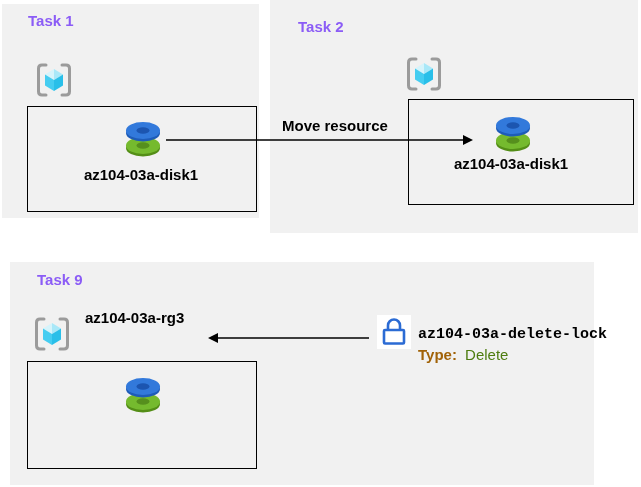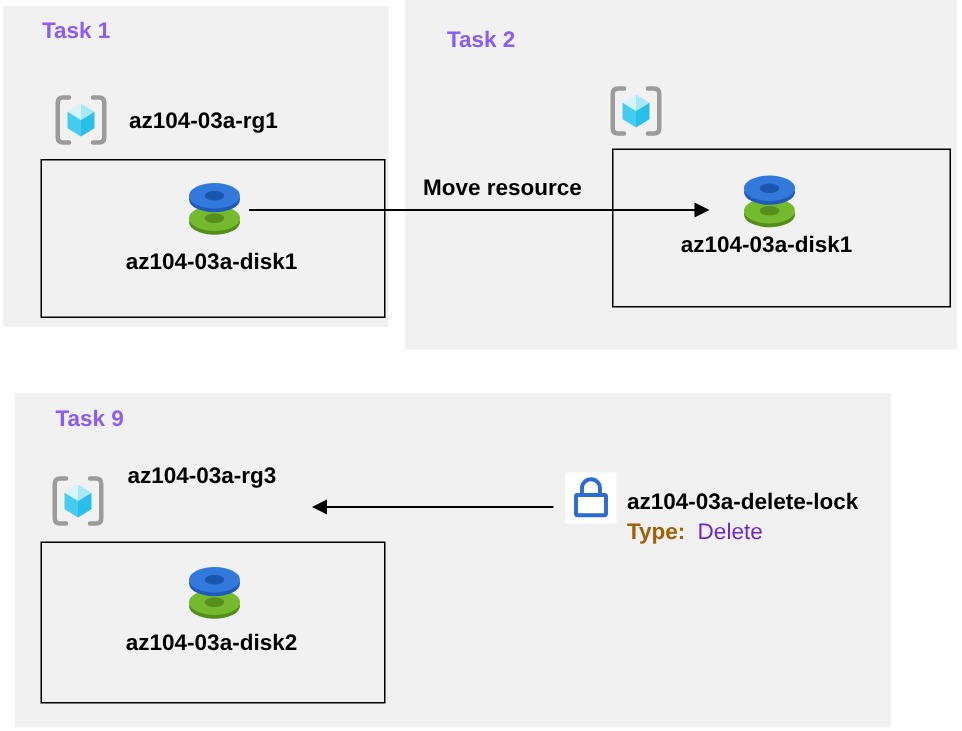--- a/index.html
+++ b/index.html
@@ -54,7 +54,6 @@
         <polygon points="29,12.5 20,18 20,29 29,23.5" fill="#29bfe9"></polygon>
       </svg>
     </div>
-    <div class="lbl" style="left:84px; top:68px;">az104-03a-rg1</div>
 
     <div class="resource-box" style="left:25px; top:102px; width:228px; height:104px;"></div>
 

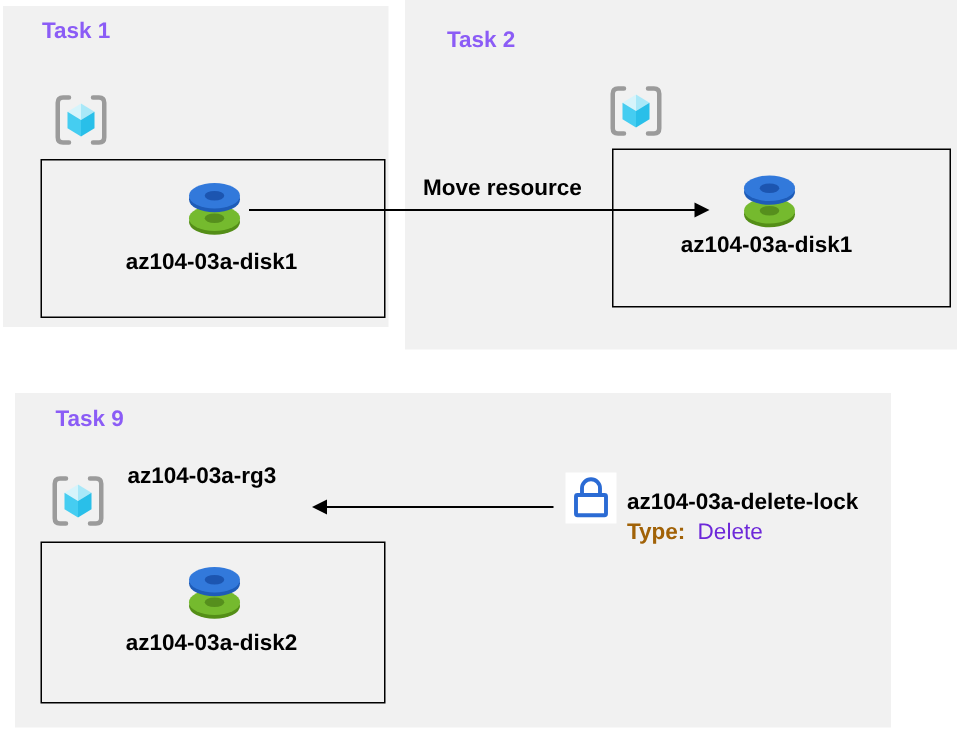--- a/index.html
+++ b/index.html
@@ -140,7 +140,7 @@
         <rect x="7" y="15" width="20" height="13.5" rx="1" fill="#ffffff" stroke="#2b6bd4" stroke-width="2.6"></rect>
       </svg>
     </div>
-    <div class="lbl" style="left:408px; top:64px;">az104-03a-delete-lock</div>
+    <div class="lbl" style="left:408px; top:64px;font-family:Liberation Mono, monospace;">az104-03a-delete-lock</div>
     <div class="type-line" style="left:408px; top:84px;">
       <span class="type-key">Type:</span>
       <span class="type-val" style="margin-left: 4px;">Delete</span>

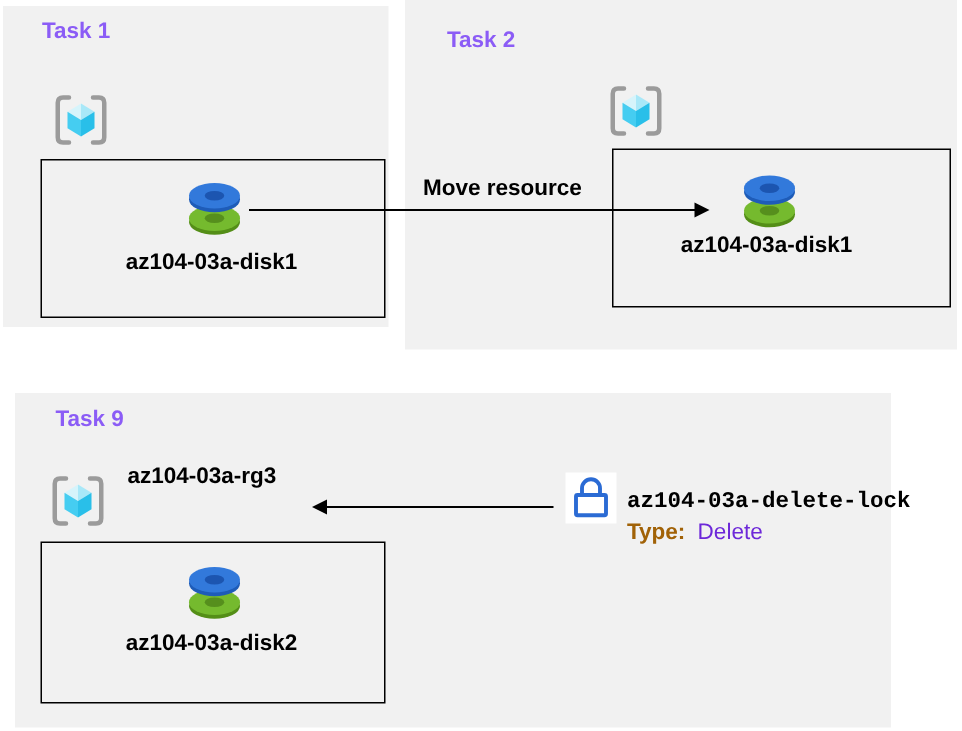--- a/index.html
+++ b/index.html
@@ -32,7 +32,7 @@
   }
   .type-line { position:absolute; font-size:15px; white-space:nowrap; }
   .type-line .type-key { font-weight:bold; color:#a16207; }
-  .type-line .type-val { font-weight:normal; color:#6d28d9;margin-top:32px; }
+  .type-line .type-val { font-weight:normal; color:#4d7c0f;margin-top:32px; }
 
   svg { display:block; }
 </style>

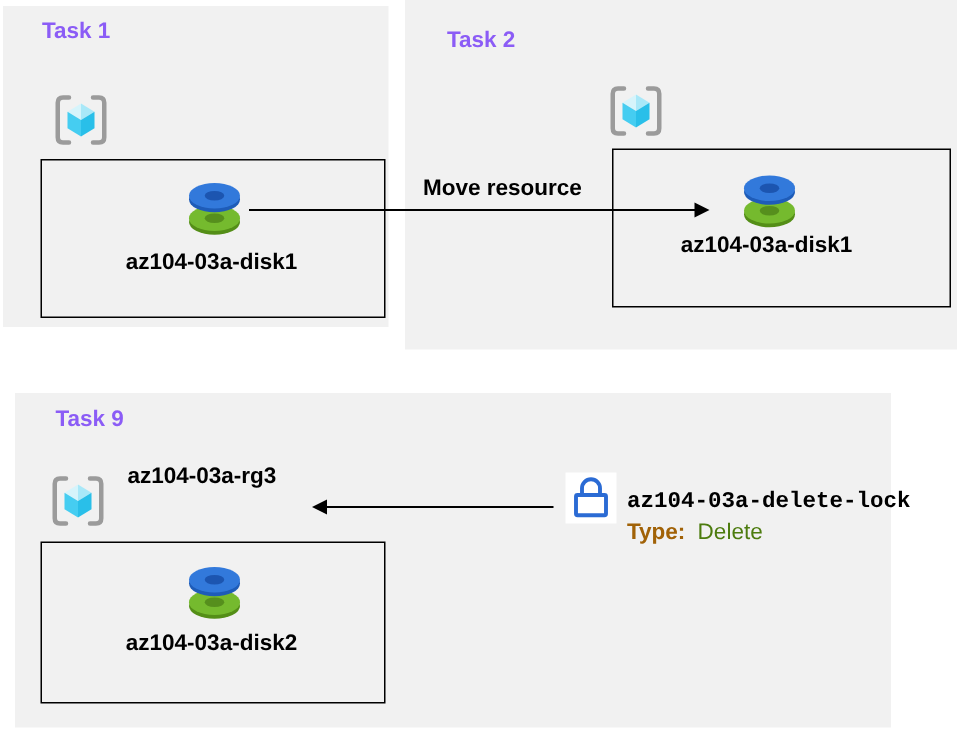--- a/index.html
+++ b/index.html
@@ -132,7 +132,6 @@
         <ellipse cx="20" cy="11.5" rx="6.5" ry="3.2" fill="#1c55b0"></ellipse>
       </svg>
     </div>
-    <div class="lbl center-lbl" style="left:17px; top:158px; width:228px;">az104-03a-disk2</div>
 
     <div class="lock-tile" style="left:367px; top:53px;">
       <svg width="34" height="34" viewBox="0 0 34 34">

